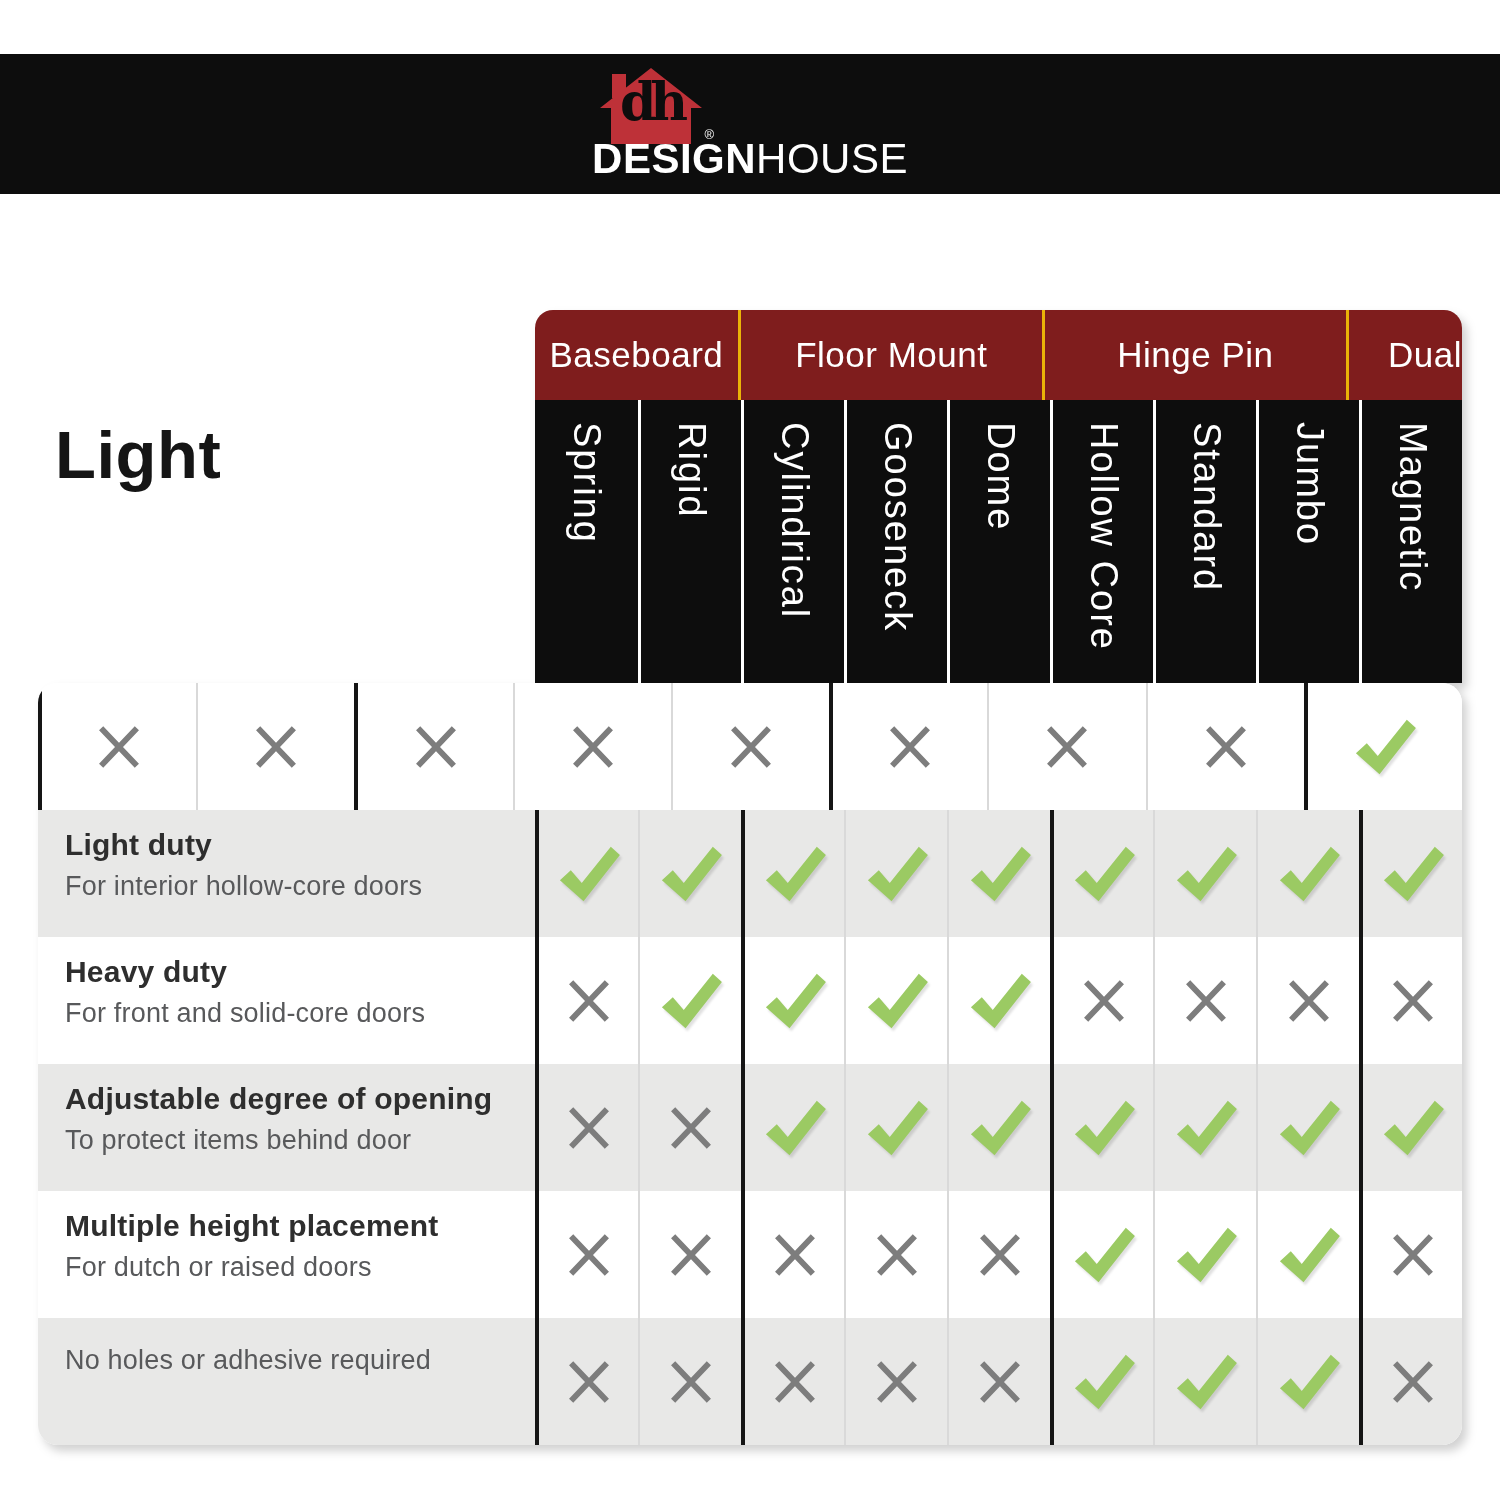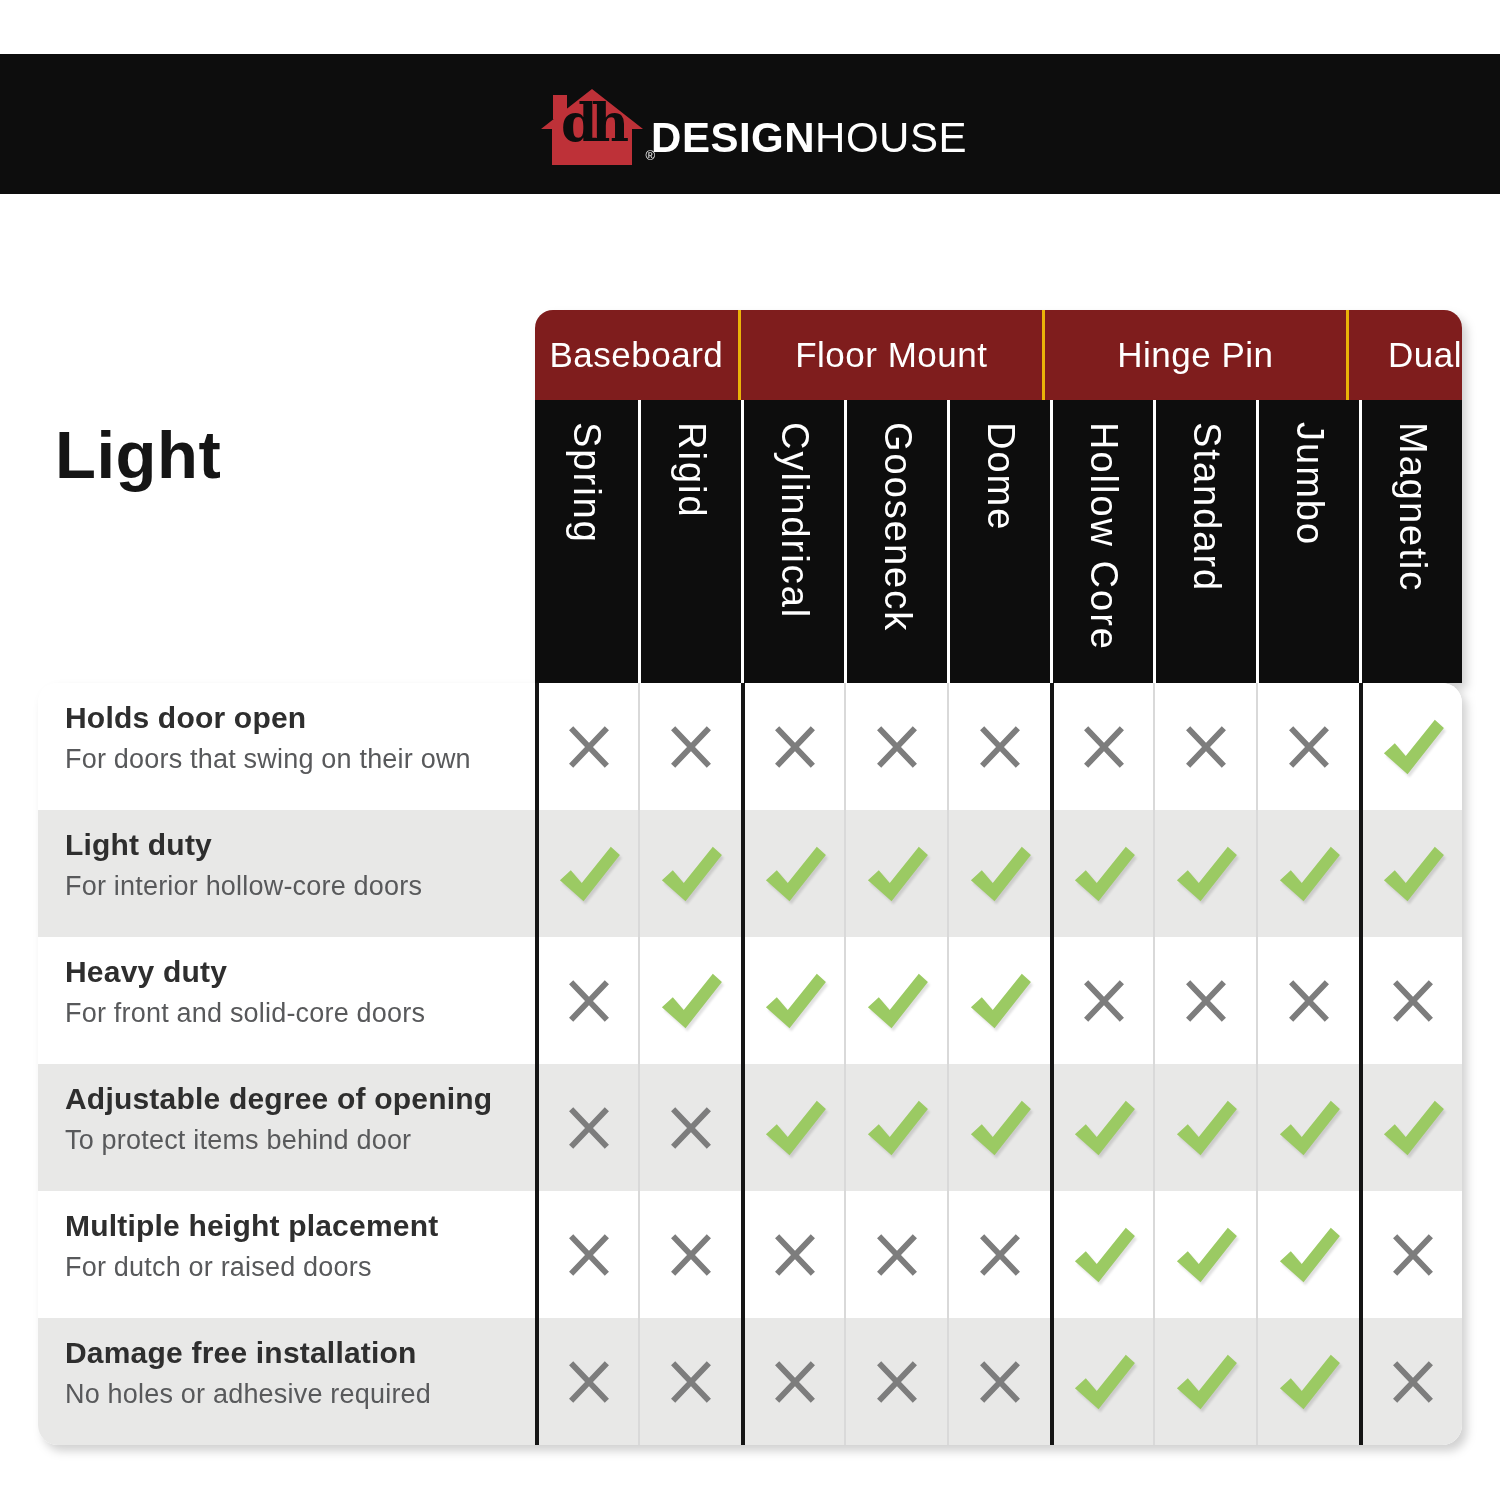--- a/index.html
+++ b/index.html
@@ -10,7 +10,7 @@
   
   .banner { position:absolute; left:0; top:54px; width:1500px; height:140px;
     background:#0d0d0d; display:flex; align-items:center; justify-content:center; }
-  .logo { position:relative; display:flex; flex-direction:row; align-items:flex-end; }
+  .logo { position:relative; display:flex; flex-direction:column; align-items:flex-start; }
   .house-wrap { position:relative; width:118px; height:76px; margin-bottom:-6px; }
   .house-svg { position:absolute; left:8px; top:0; }
   .reg-mark { position:absolute; right:-4px; bottom:2px; color:#fff; font-size:13px; }

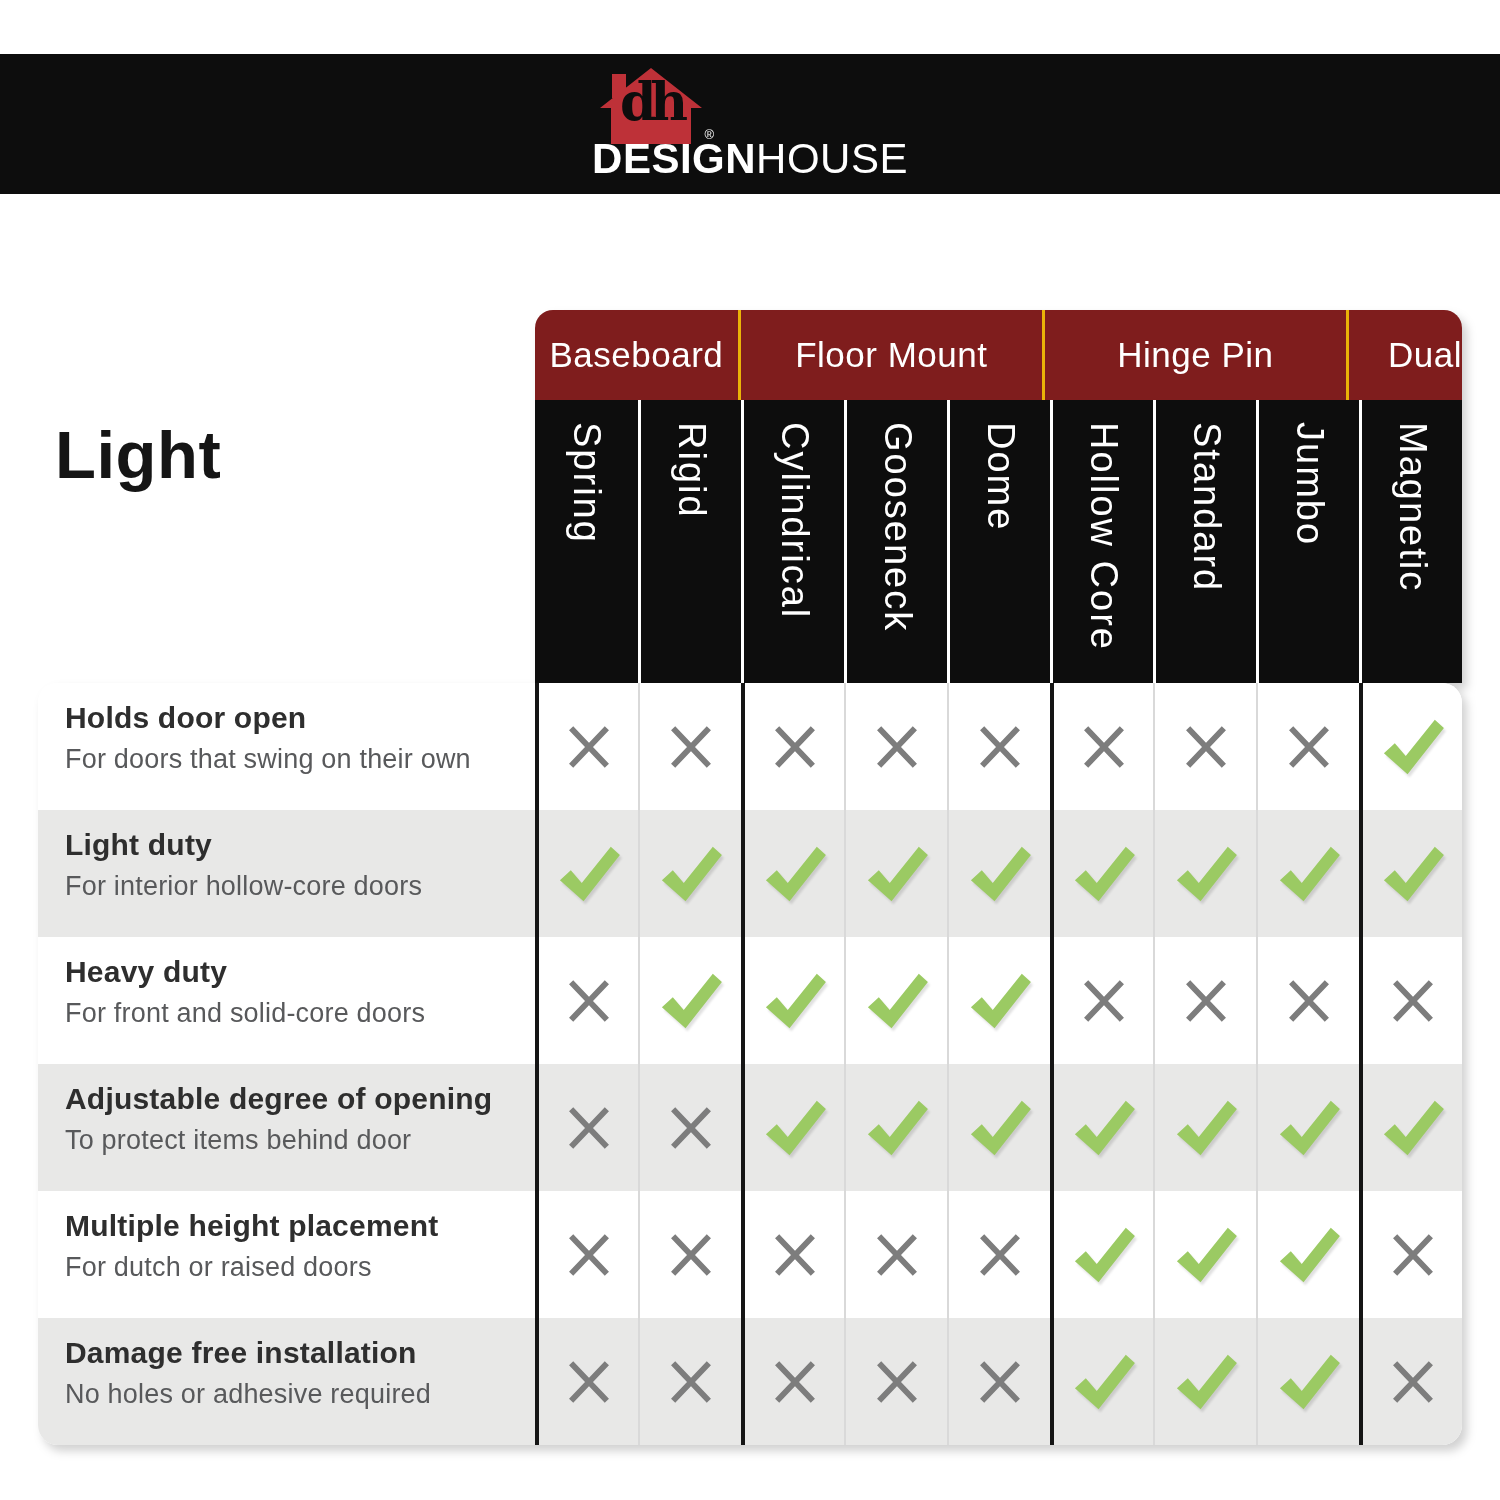--- a/index.html
+++ b/index.html
@@ -127,10 +127,6 @@
 
     <div class="card">
       <div class="feature-row">
-        <div class="row-label">
-          <div class="feature-title">Holds door open</div>
-          <div class="feature-desc">For doors that swing on their own</div>
-        </div>
         <div class="row-marks">
             <div class="mark-cell group-edge">
               <svg width="50" height="54" viewBox="0 0 56 60">

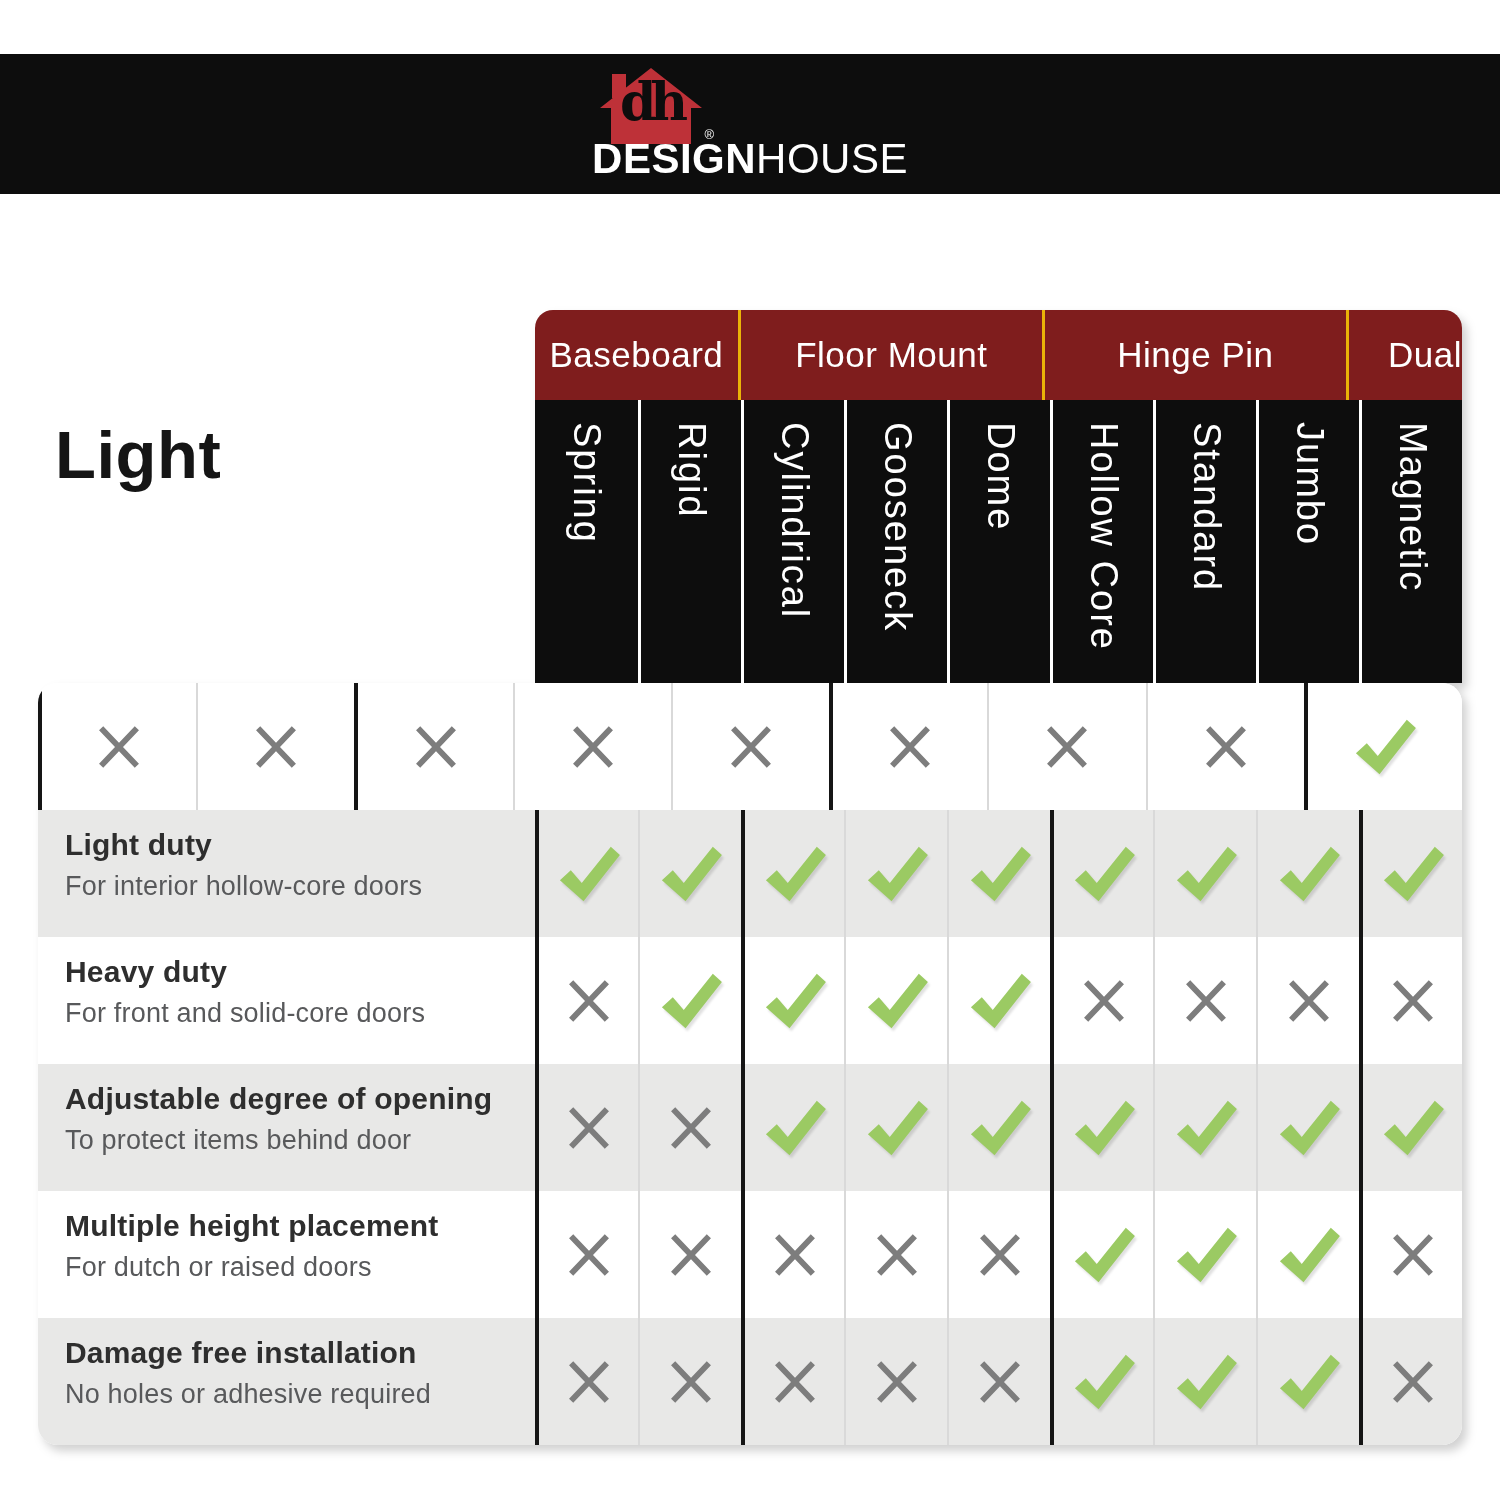--- a/index.html
+++ b/index.html
@@ -389,7 +389,6 @@
       </div>
       <div class="feature-row">
         <div class="row-label">
-          <div class="feature-title">Damage free installation</div>
           <div class="feature-desc">No holes or adhesive required</div>
         </div>
         <div class="row-marks">

